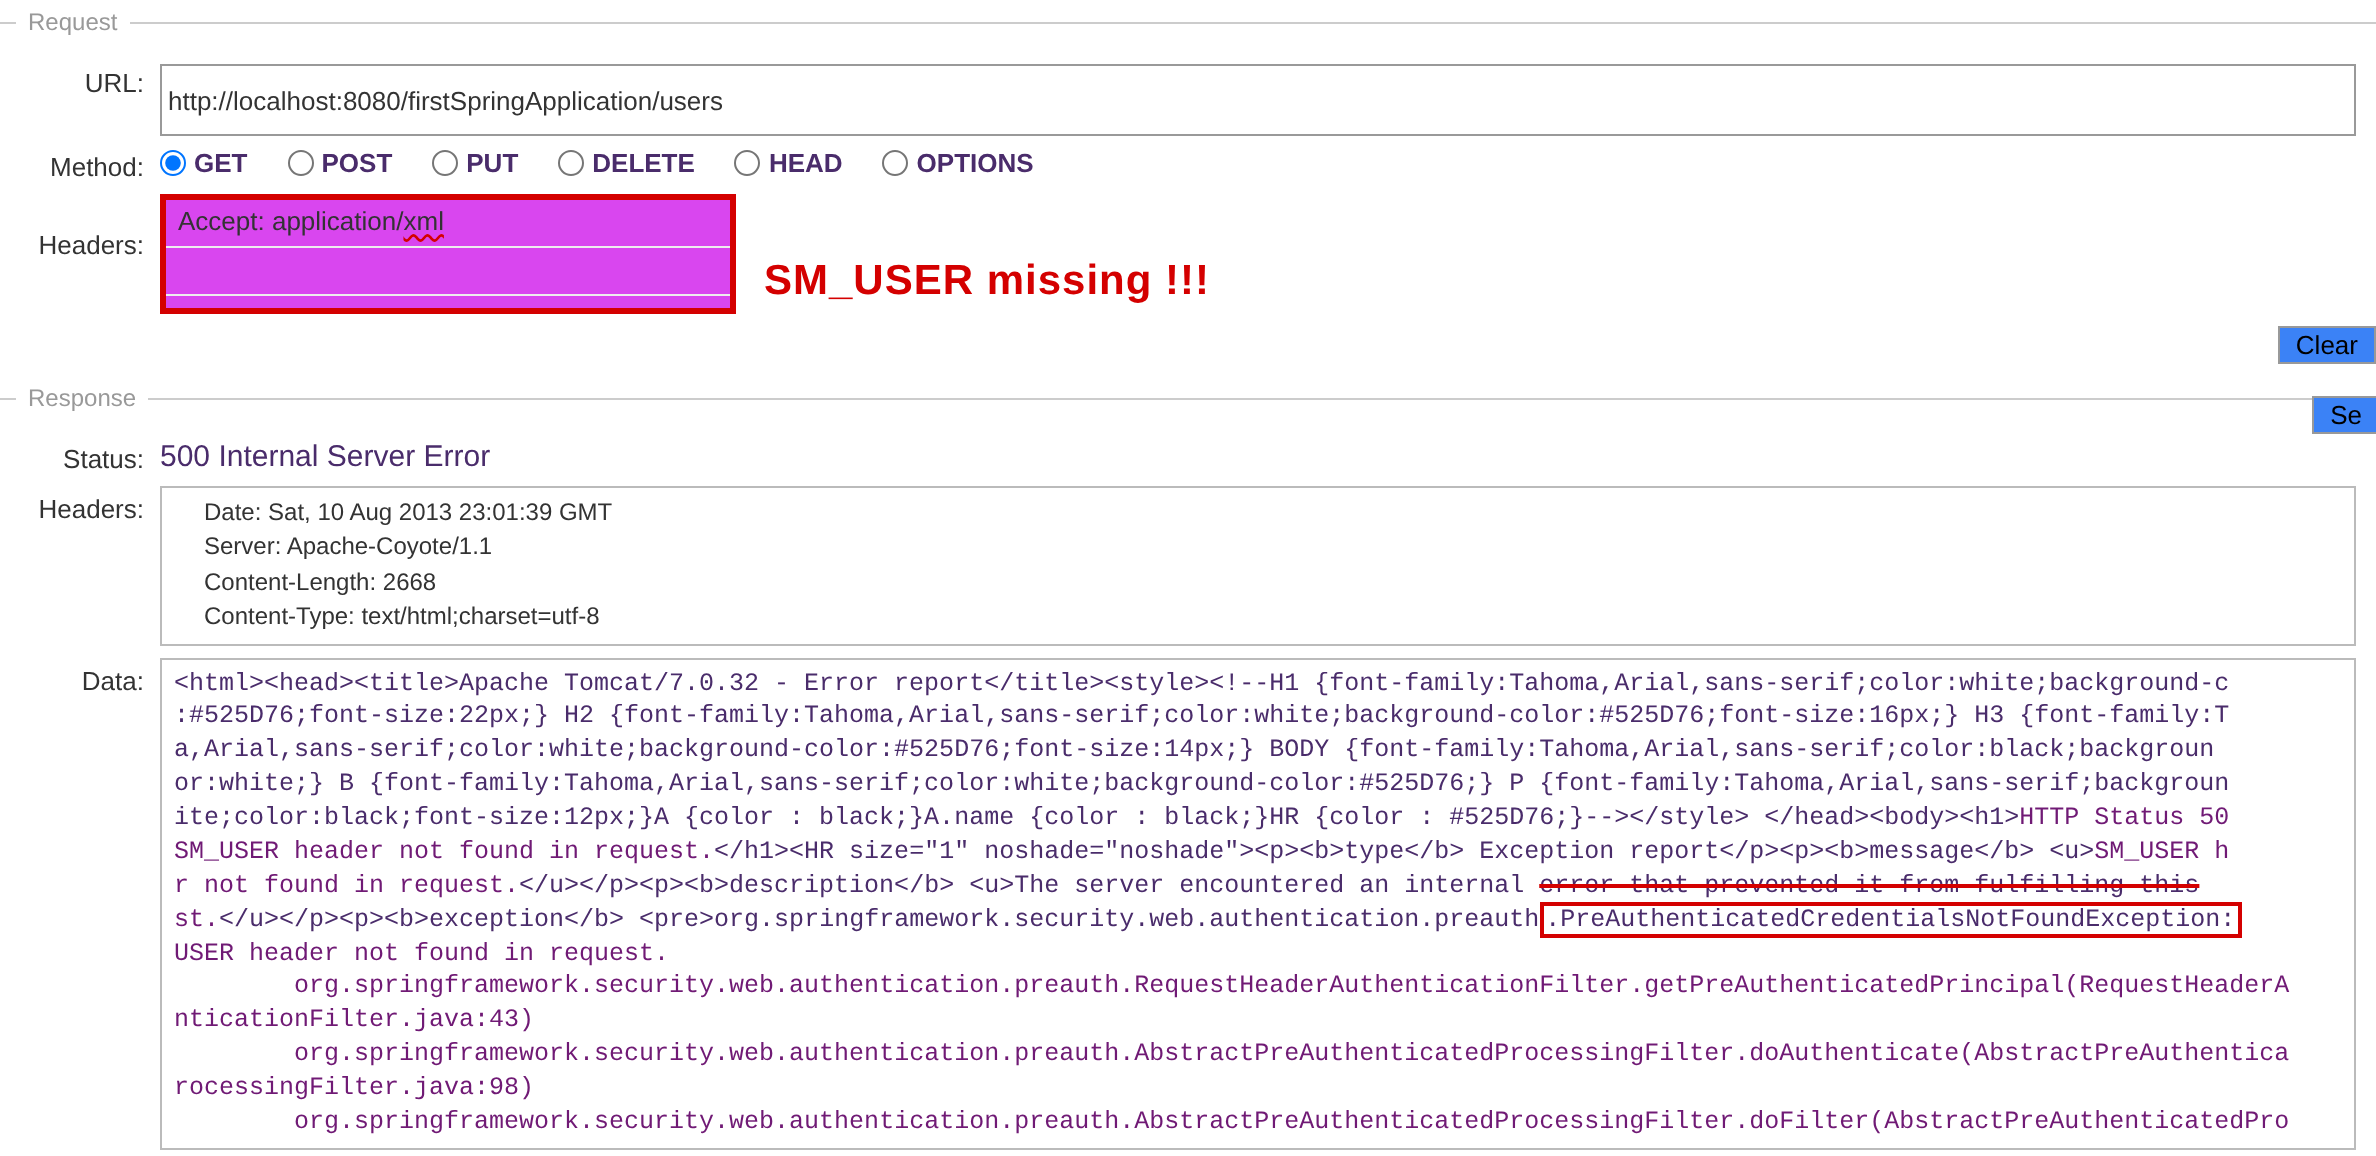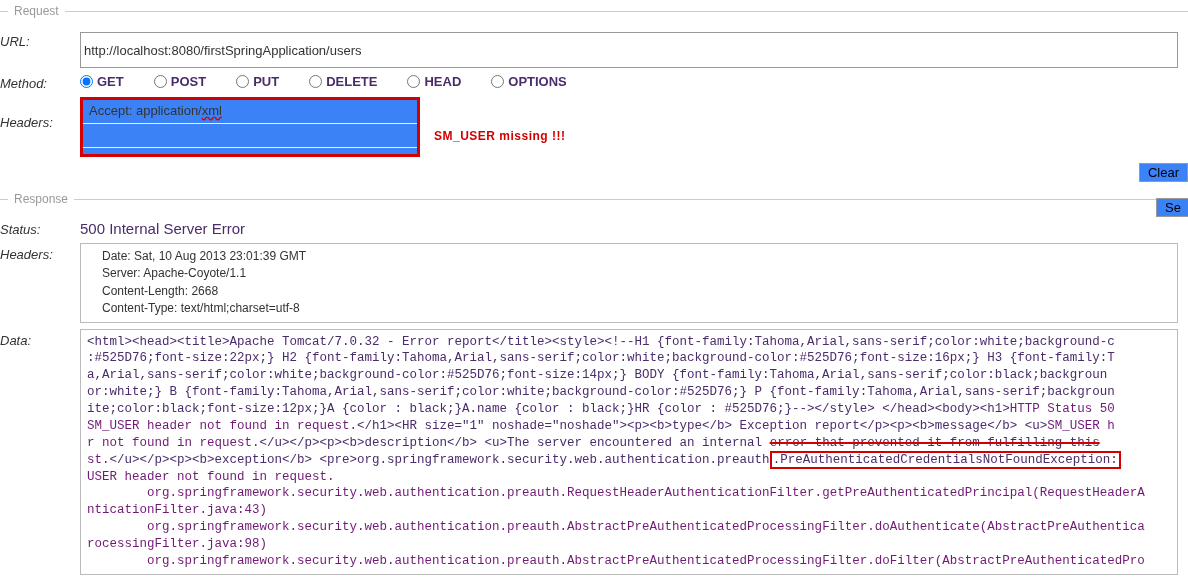--- a/index.html
+++ b/index.html
@@ -34,11 +34,10 @@
   }
   .label {
     width: 80px;
-    text-align: left;
+    text-align: right;
     padding-right: 8px;
     color: #333;
     padding-top: 2px;
-    font-style: italic;
   }
   .url-input {
     flex: 1;

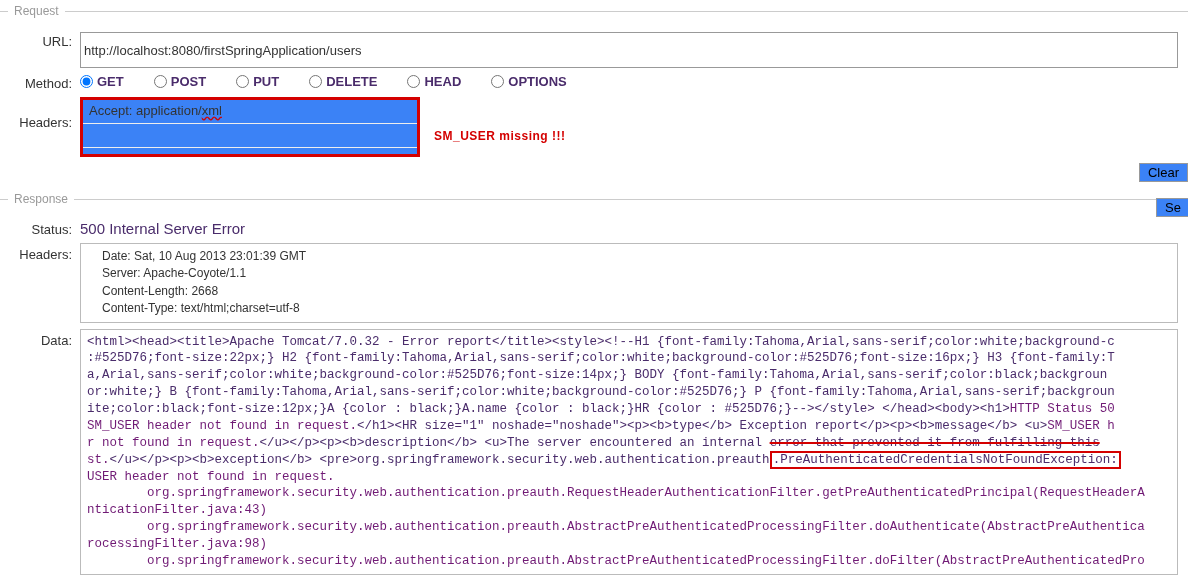--- a/index.html
+++ b/index.html
@@ -52,7 +52,7 @@
   .methods {
     display: flex;
     align-items: center;
-    gap: 30px;
+    gap: 20px;
     color: #4a2c6b;
     font-weight: bold;
   }

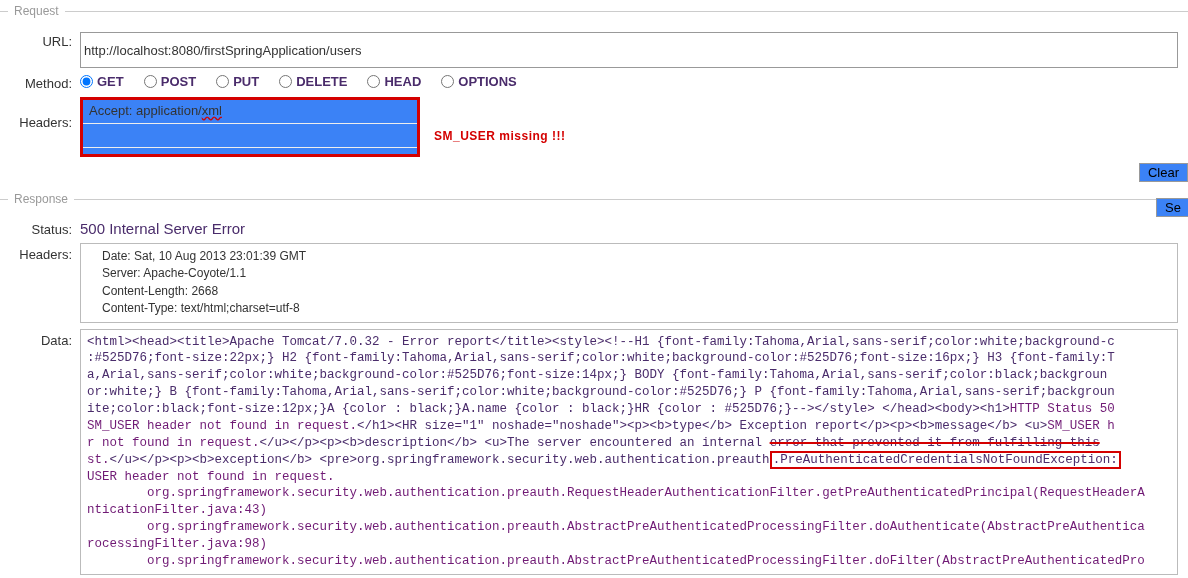--- a/index.html
+++ b/index.html
@@ -69,8 +69,8 @@
   .headers-box {
     position: relative;
     border: 3px solid #d40000;
-    background: #3b82f6;
-    width: 340px;
+    background: #d946ef;
+    width: 288px;
     height: 60px;
   }
   .headers-inner {

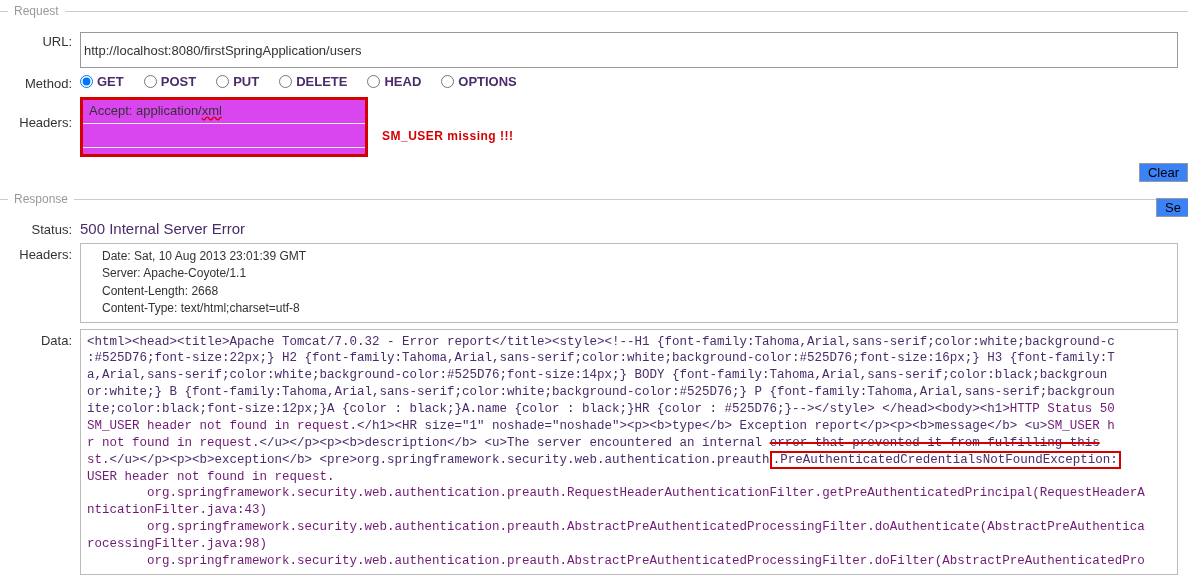--- a/index.html
+++ b/index.html
@@ -87,7 +87,7 @@
   .callout {
     color: #d40000;
     font-weight: bold;
-    font-size: 12px;
+    font-size: 21px;
     margin-left: 14px;
     margin-top: 32px;
     letter-spacing: 0.5px;

